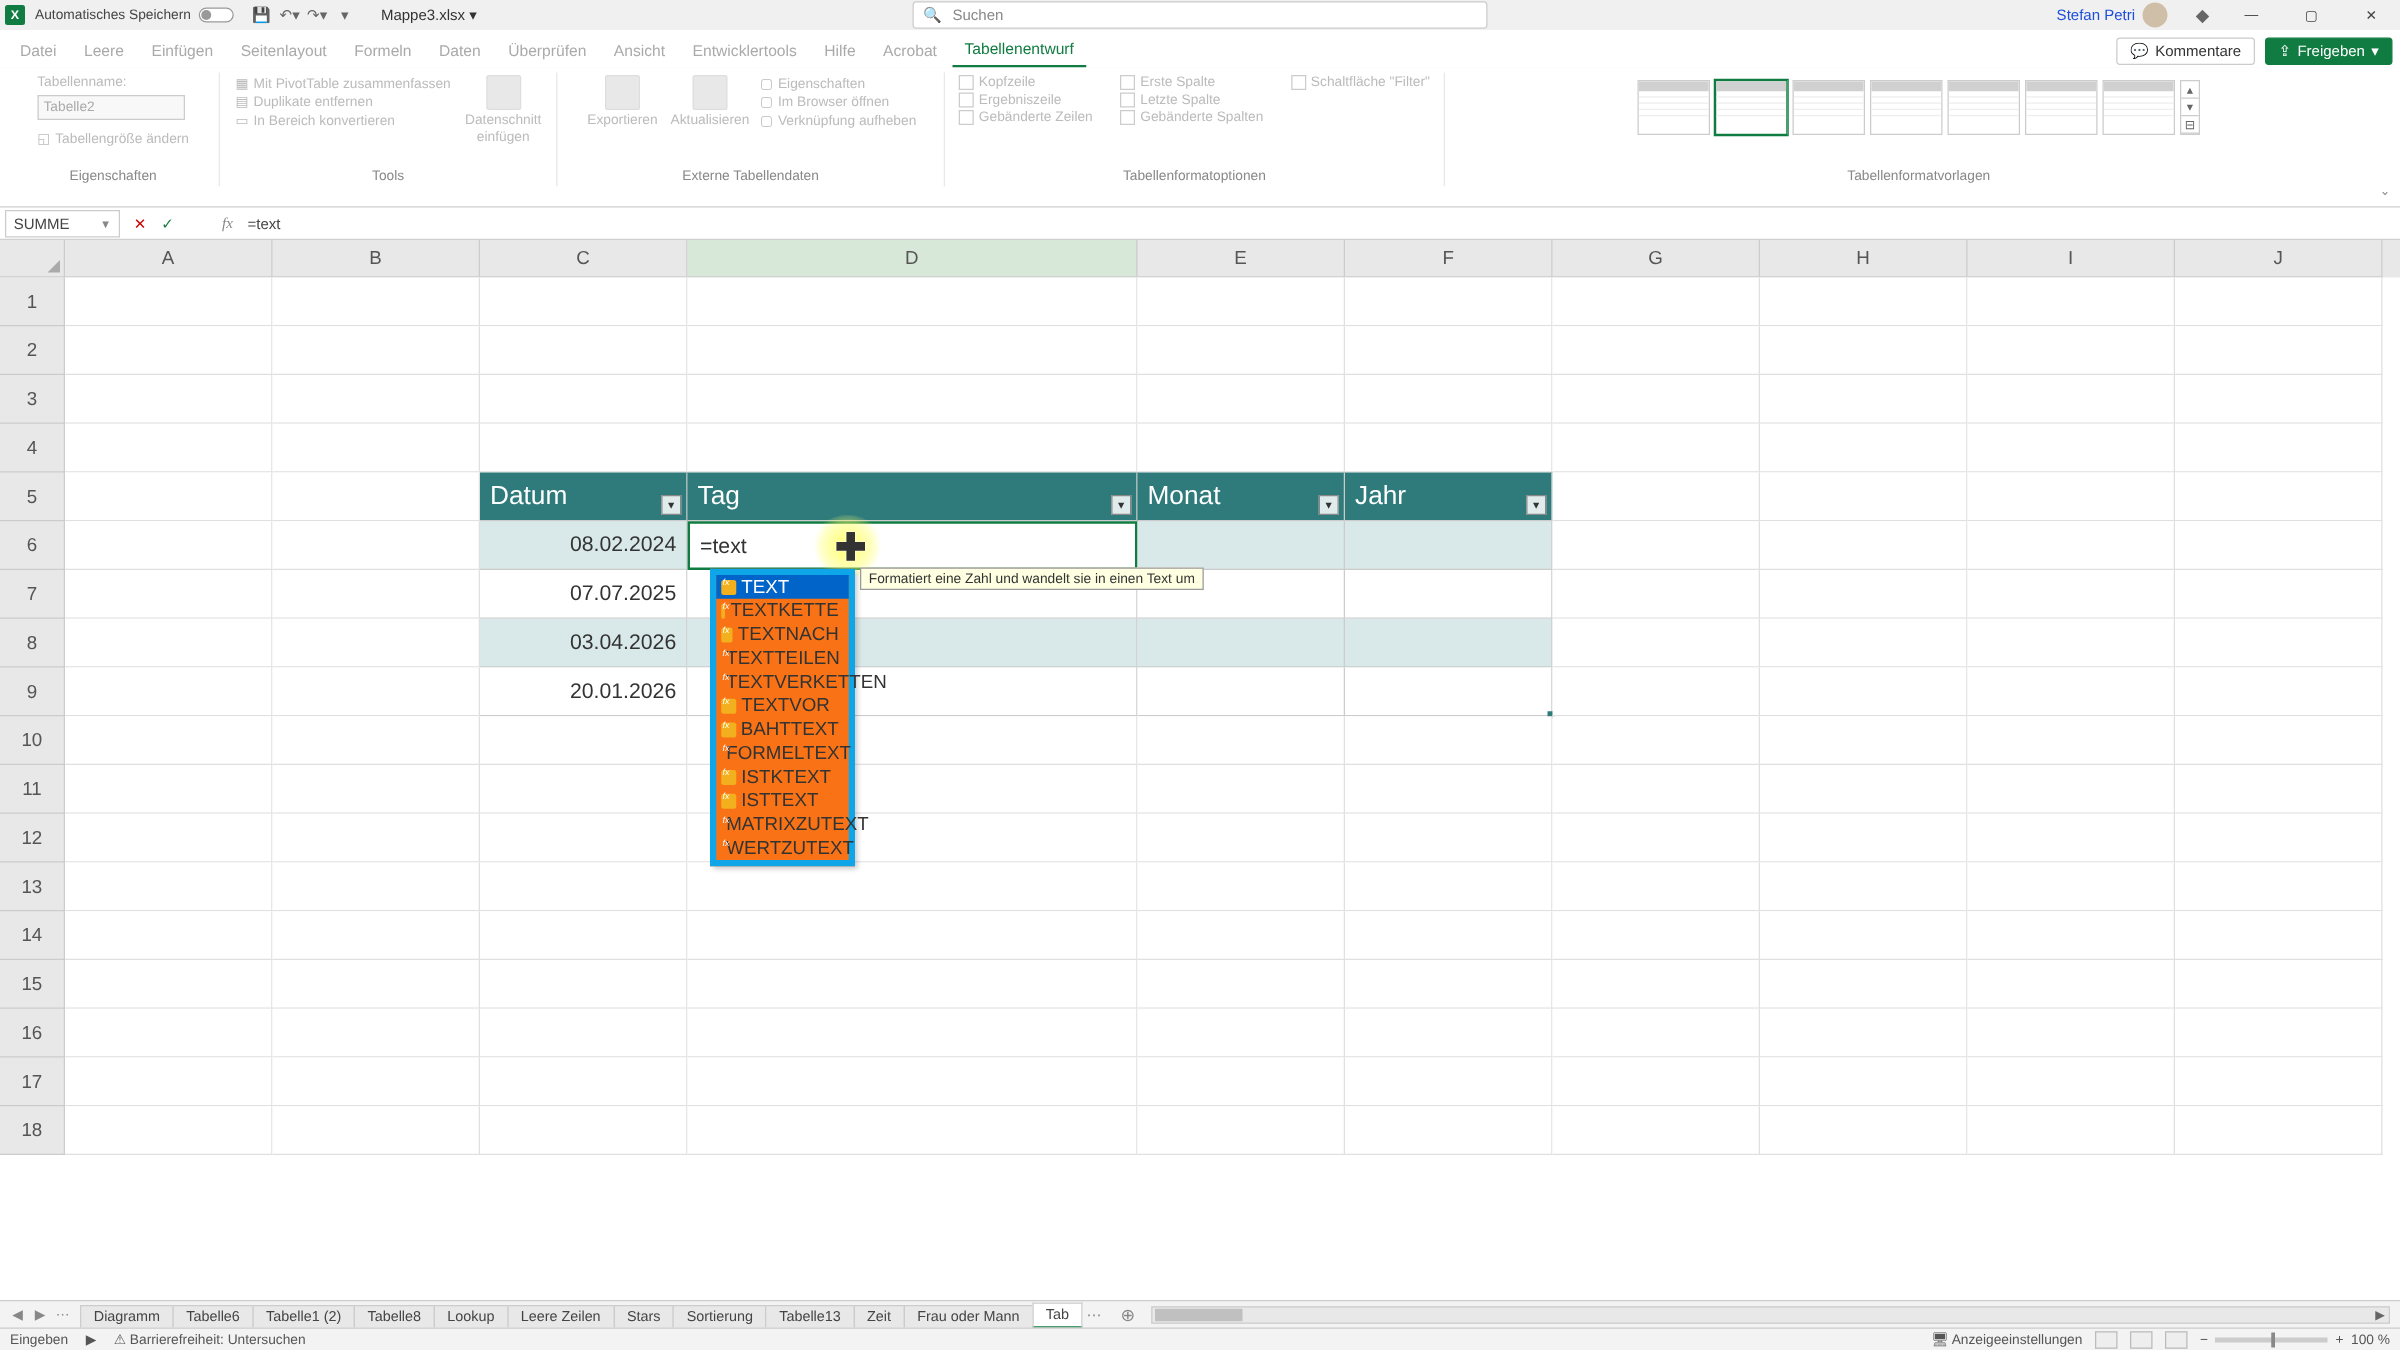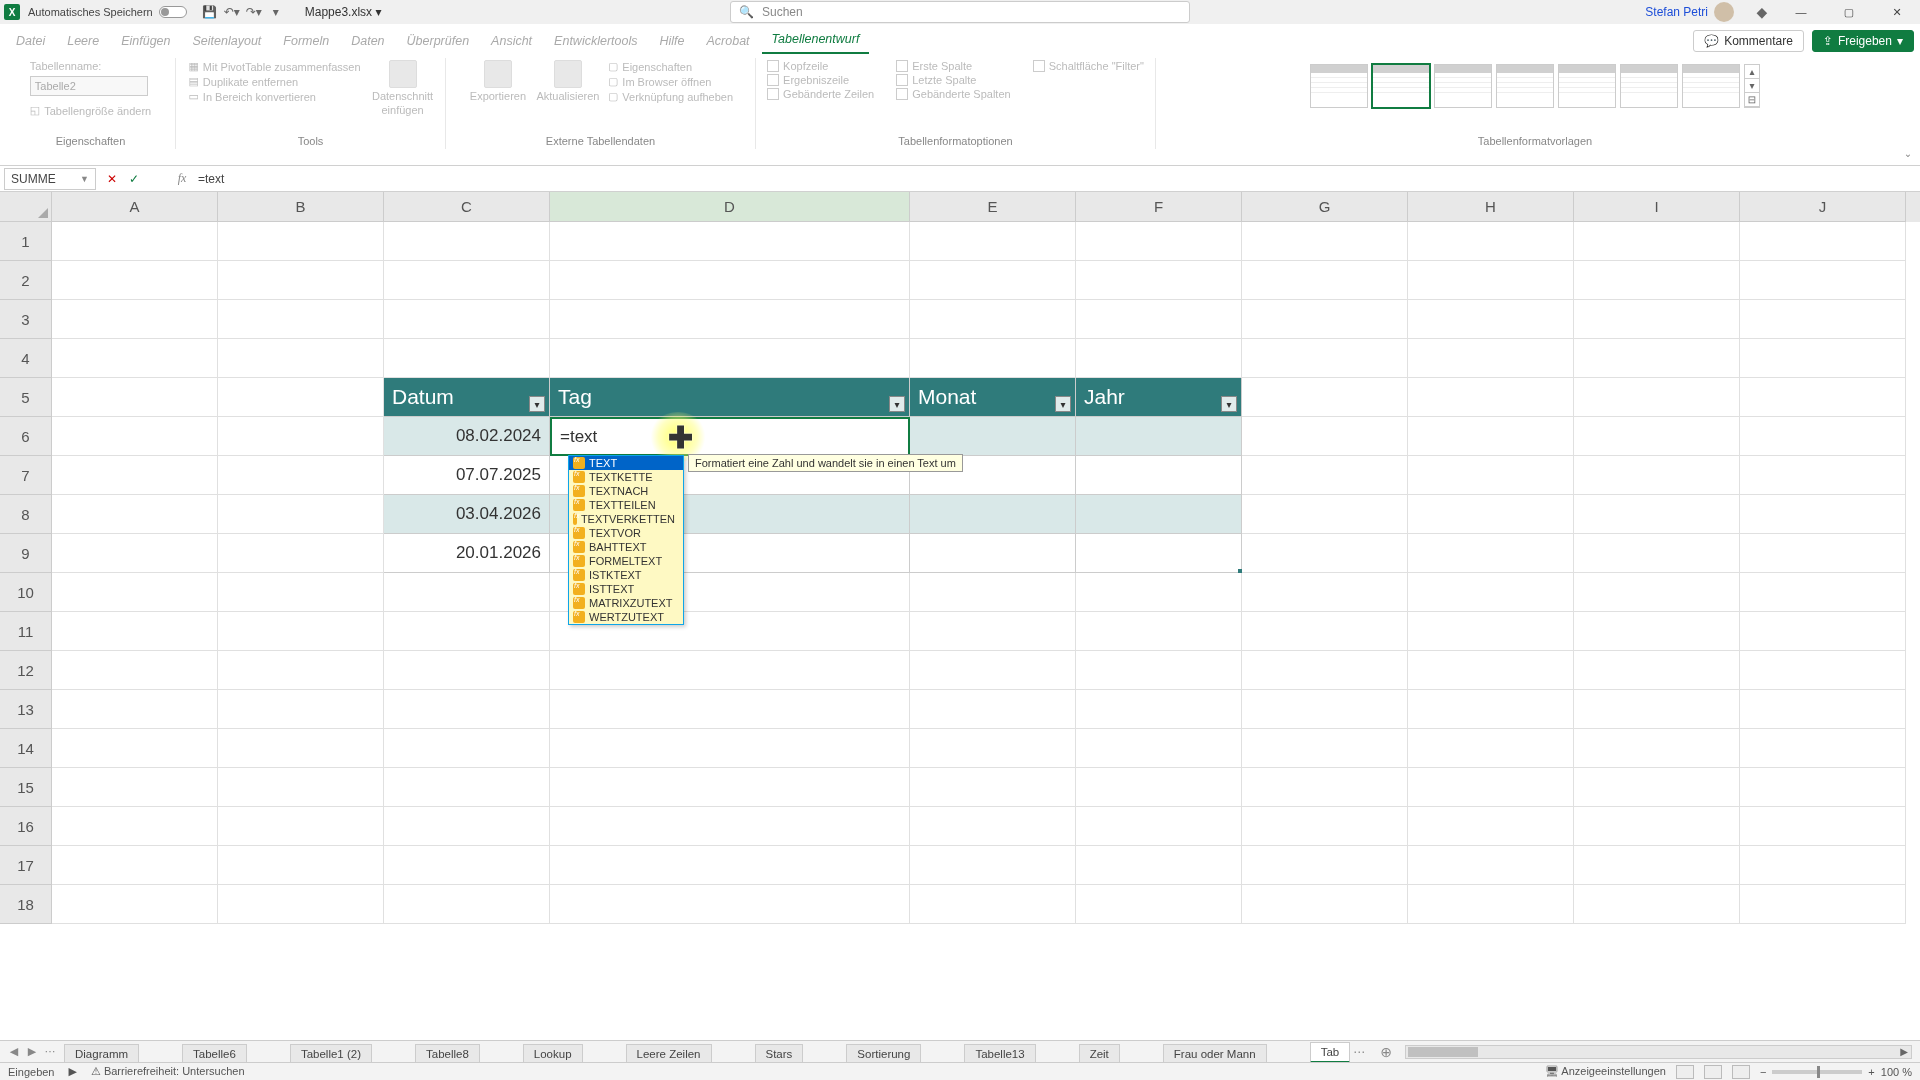--- a/index.html
+++ b/index.html
@@ -23,7 +23,7 @@
 
 
 .ribbontabs { height:30px; background:#fff; display:flex; align-items:flex-end; padding:0 6px; gap:2px; font-size:12.5px; }
-.ribbontabs .tab { padding:6px 10px; color:#aaa; cursor:pointer;font-style:italic; }
+.ribbontabs .tab { padding:6px 10px; color:#aaa; cursor:pointer; }
 .ribbontabs .tab.file { color:#aaa; }
 .ribbontabs .tab.active { color:#107c41; border-bottom:2px solid #107c41; }
 .ribbontabs .spacer { flex:1; }

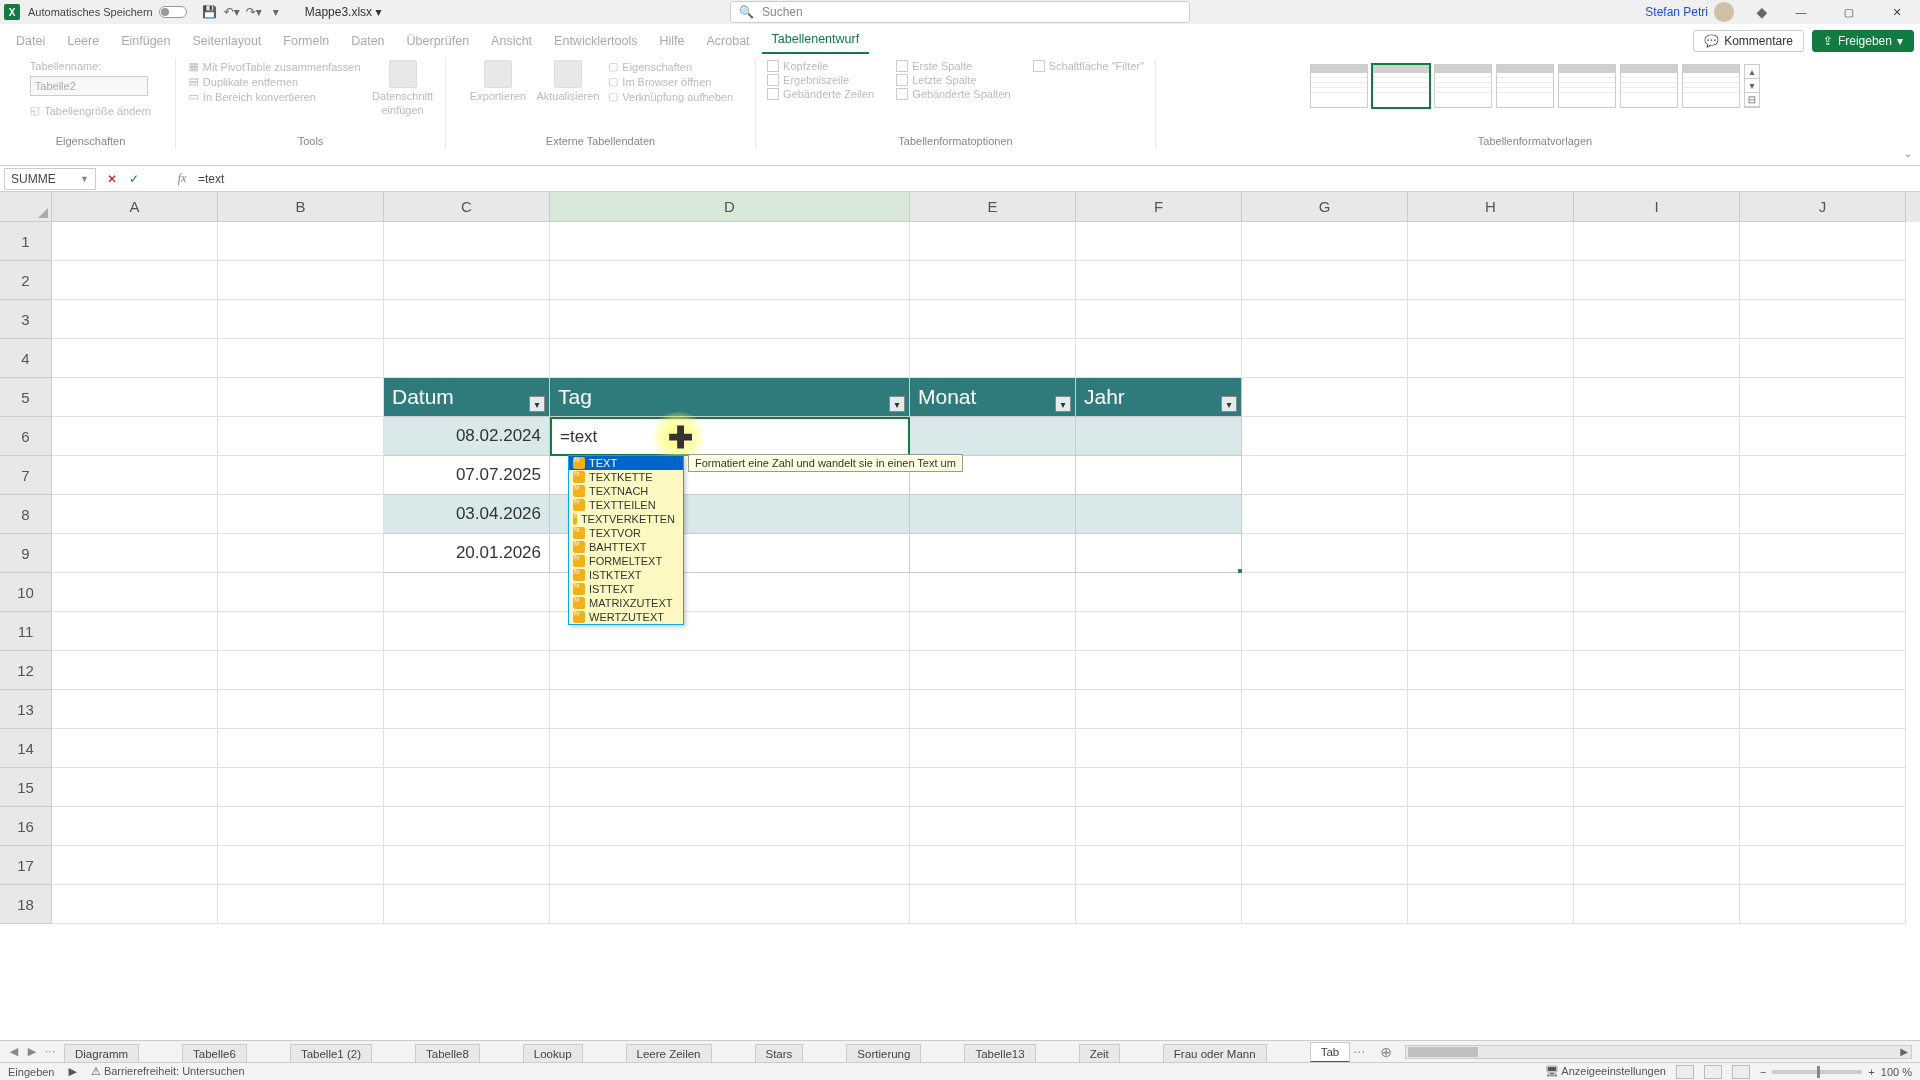--- a/index.html
+++ b/index.html
@@ -92,7 +92,7 @@
 .plus-cursor { position:absolute; z-index:6; pointer-events:none; font-size:30px; font-weight:bold; color:#333; text-shadow:0 0 2px #fff; }
 
 
-.ac-popup { position:absolute; background:#fef9c3; border:1px solid #0ea5e9; box-shadow:2px 2px 4px rgba(0,0,0,0.2); font-size:11px; z-index:10; }
+.ac-popup { position:absolute; background:#f97316; border:5px solid #0ea5e9; box-shadow:2px 2px 4px rgba(0,0,0,0.2); font-size:15px; z-index:10; }
 .ac-popup .item { padding:1px 8px 1px 4px; display:flex; align-items:center; gap:4px; color:#333; }
 .ac-popup .item .fnico { width:12px; height:12px; border-radius:2px; background:#f2b01e; display:inline-block; position:relative; }
 .ac-popup .item .fnico::after { content:"fx"; position:absolute; font-size:7px; color:#fff; left:1px; top:-1px; font-style:italic; }

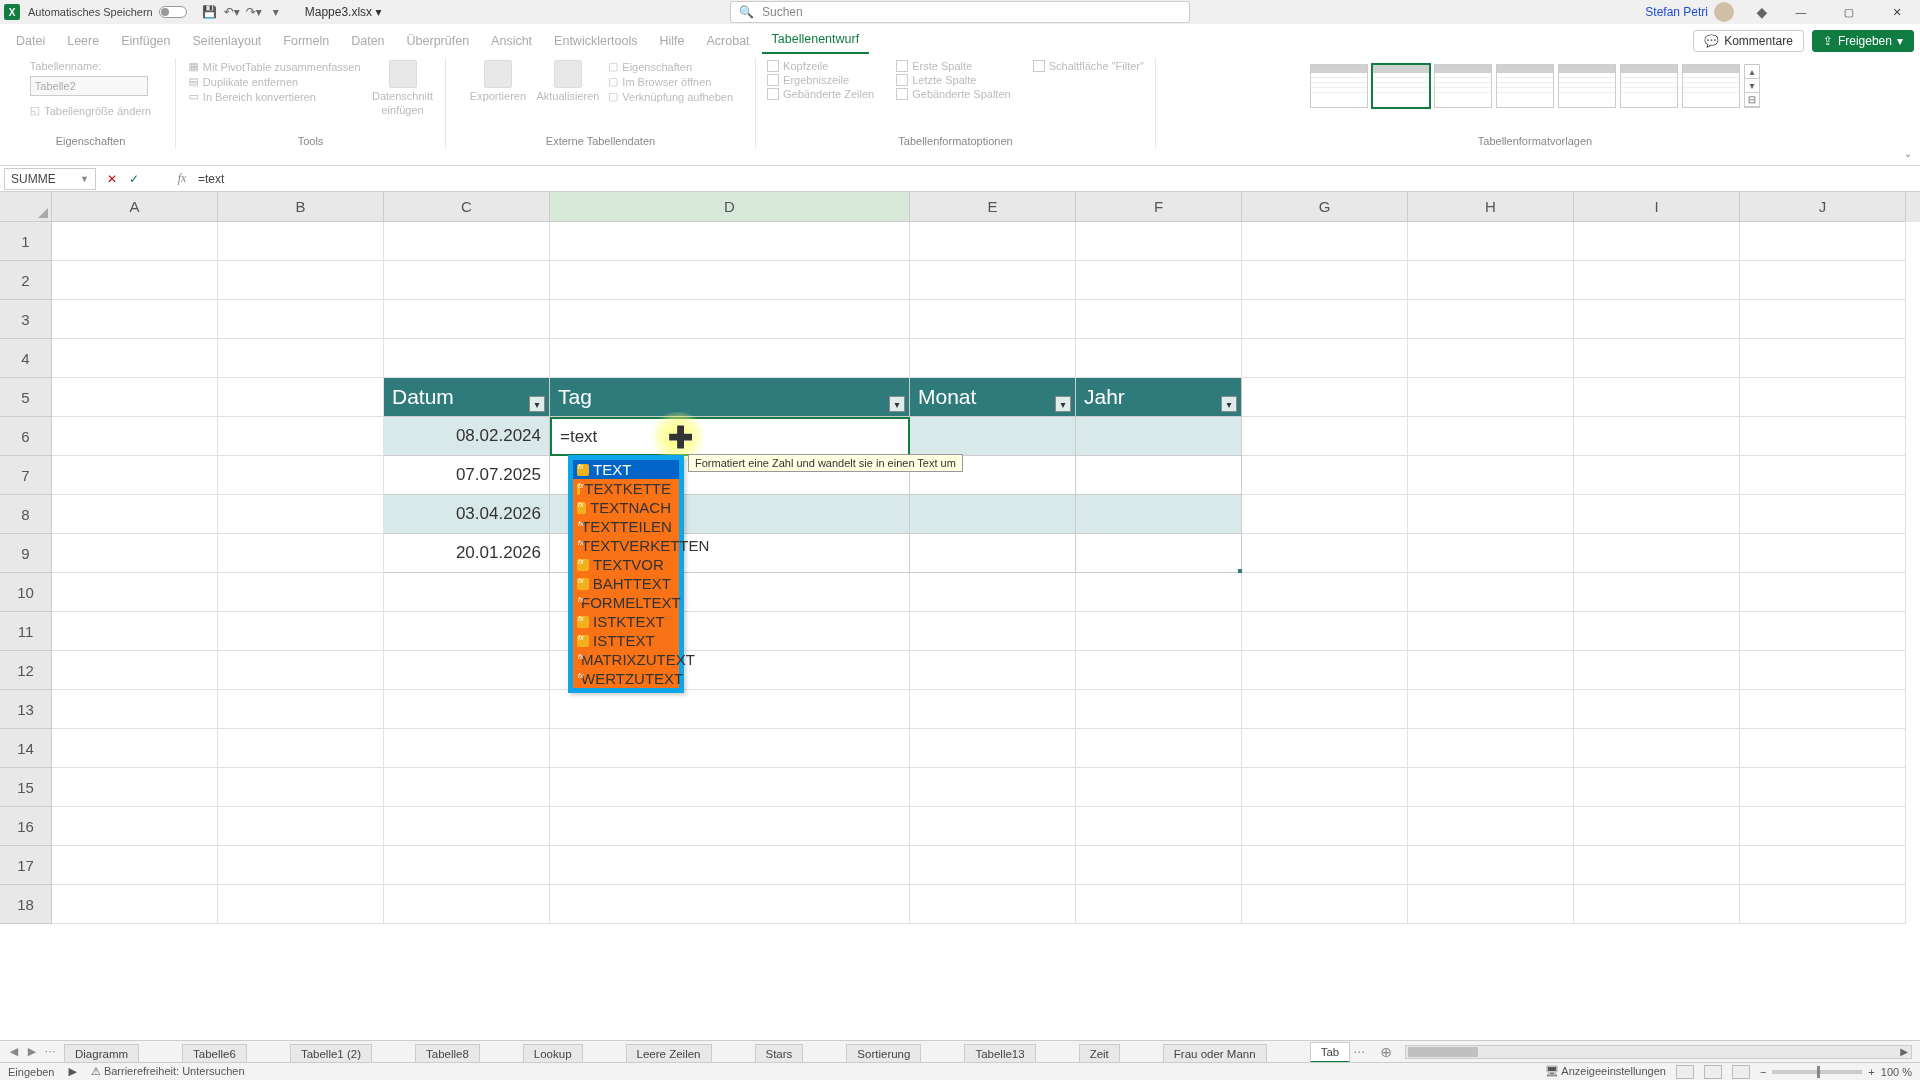--- a/index.html
+++ b/index.html
@@ -103,7 +103,7 @@
 .sheetbar { position:absolute; left:0; right:0; bottom:18px; height:22px; background:#f3f3f3; border-top:1px solid #ccc; display:flex; align-items:center; font-size:12px; }
 .sheetbar .nav { display:flex; gap:2px; padding:0 6px; }
 .sheetbar .nav span { width:16px; height:16px; display:flex; align-items:center; justify-content:center; color:#888; font-size:11px; }
-.sheetbar .tabs { display:flex; height:22px; align-items:flex-end;gap:44px; }
+.sheetbar .tabs { display:flex; height:22px; align-items:flex-end; }
 .sheetbar .stab { padding:3px 10px; border:1px solid #ccc; border-bottom:none; background:#e8e8e8; color:#444; font-size:11.5px; margin-right:-1px; white-space:nowrap; }
 .sheetbar .stab.active { background:#fff; border-bottom:2px solid #107c41; }
 .sheetbar .add { width:22px; display:flex; align-items:center; justify-content:center; color:#888; font-size:14px; margin-left:6px; }

